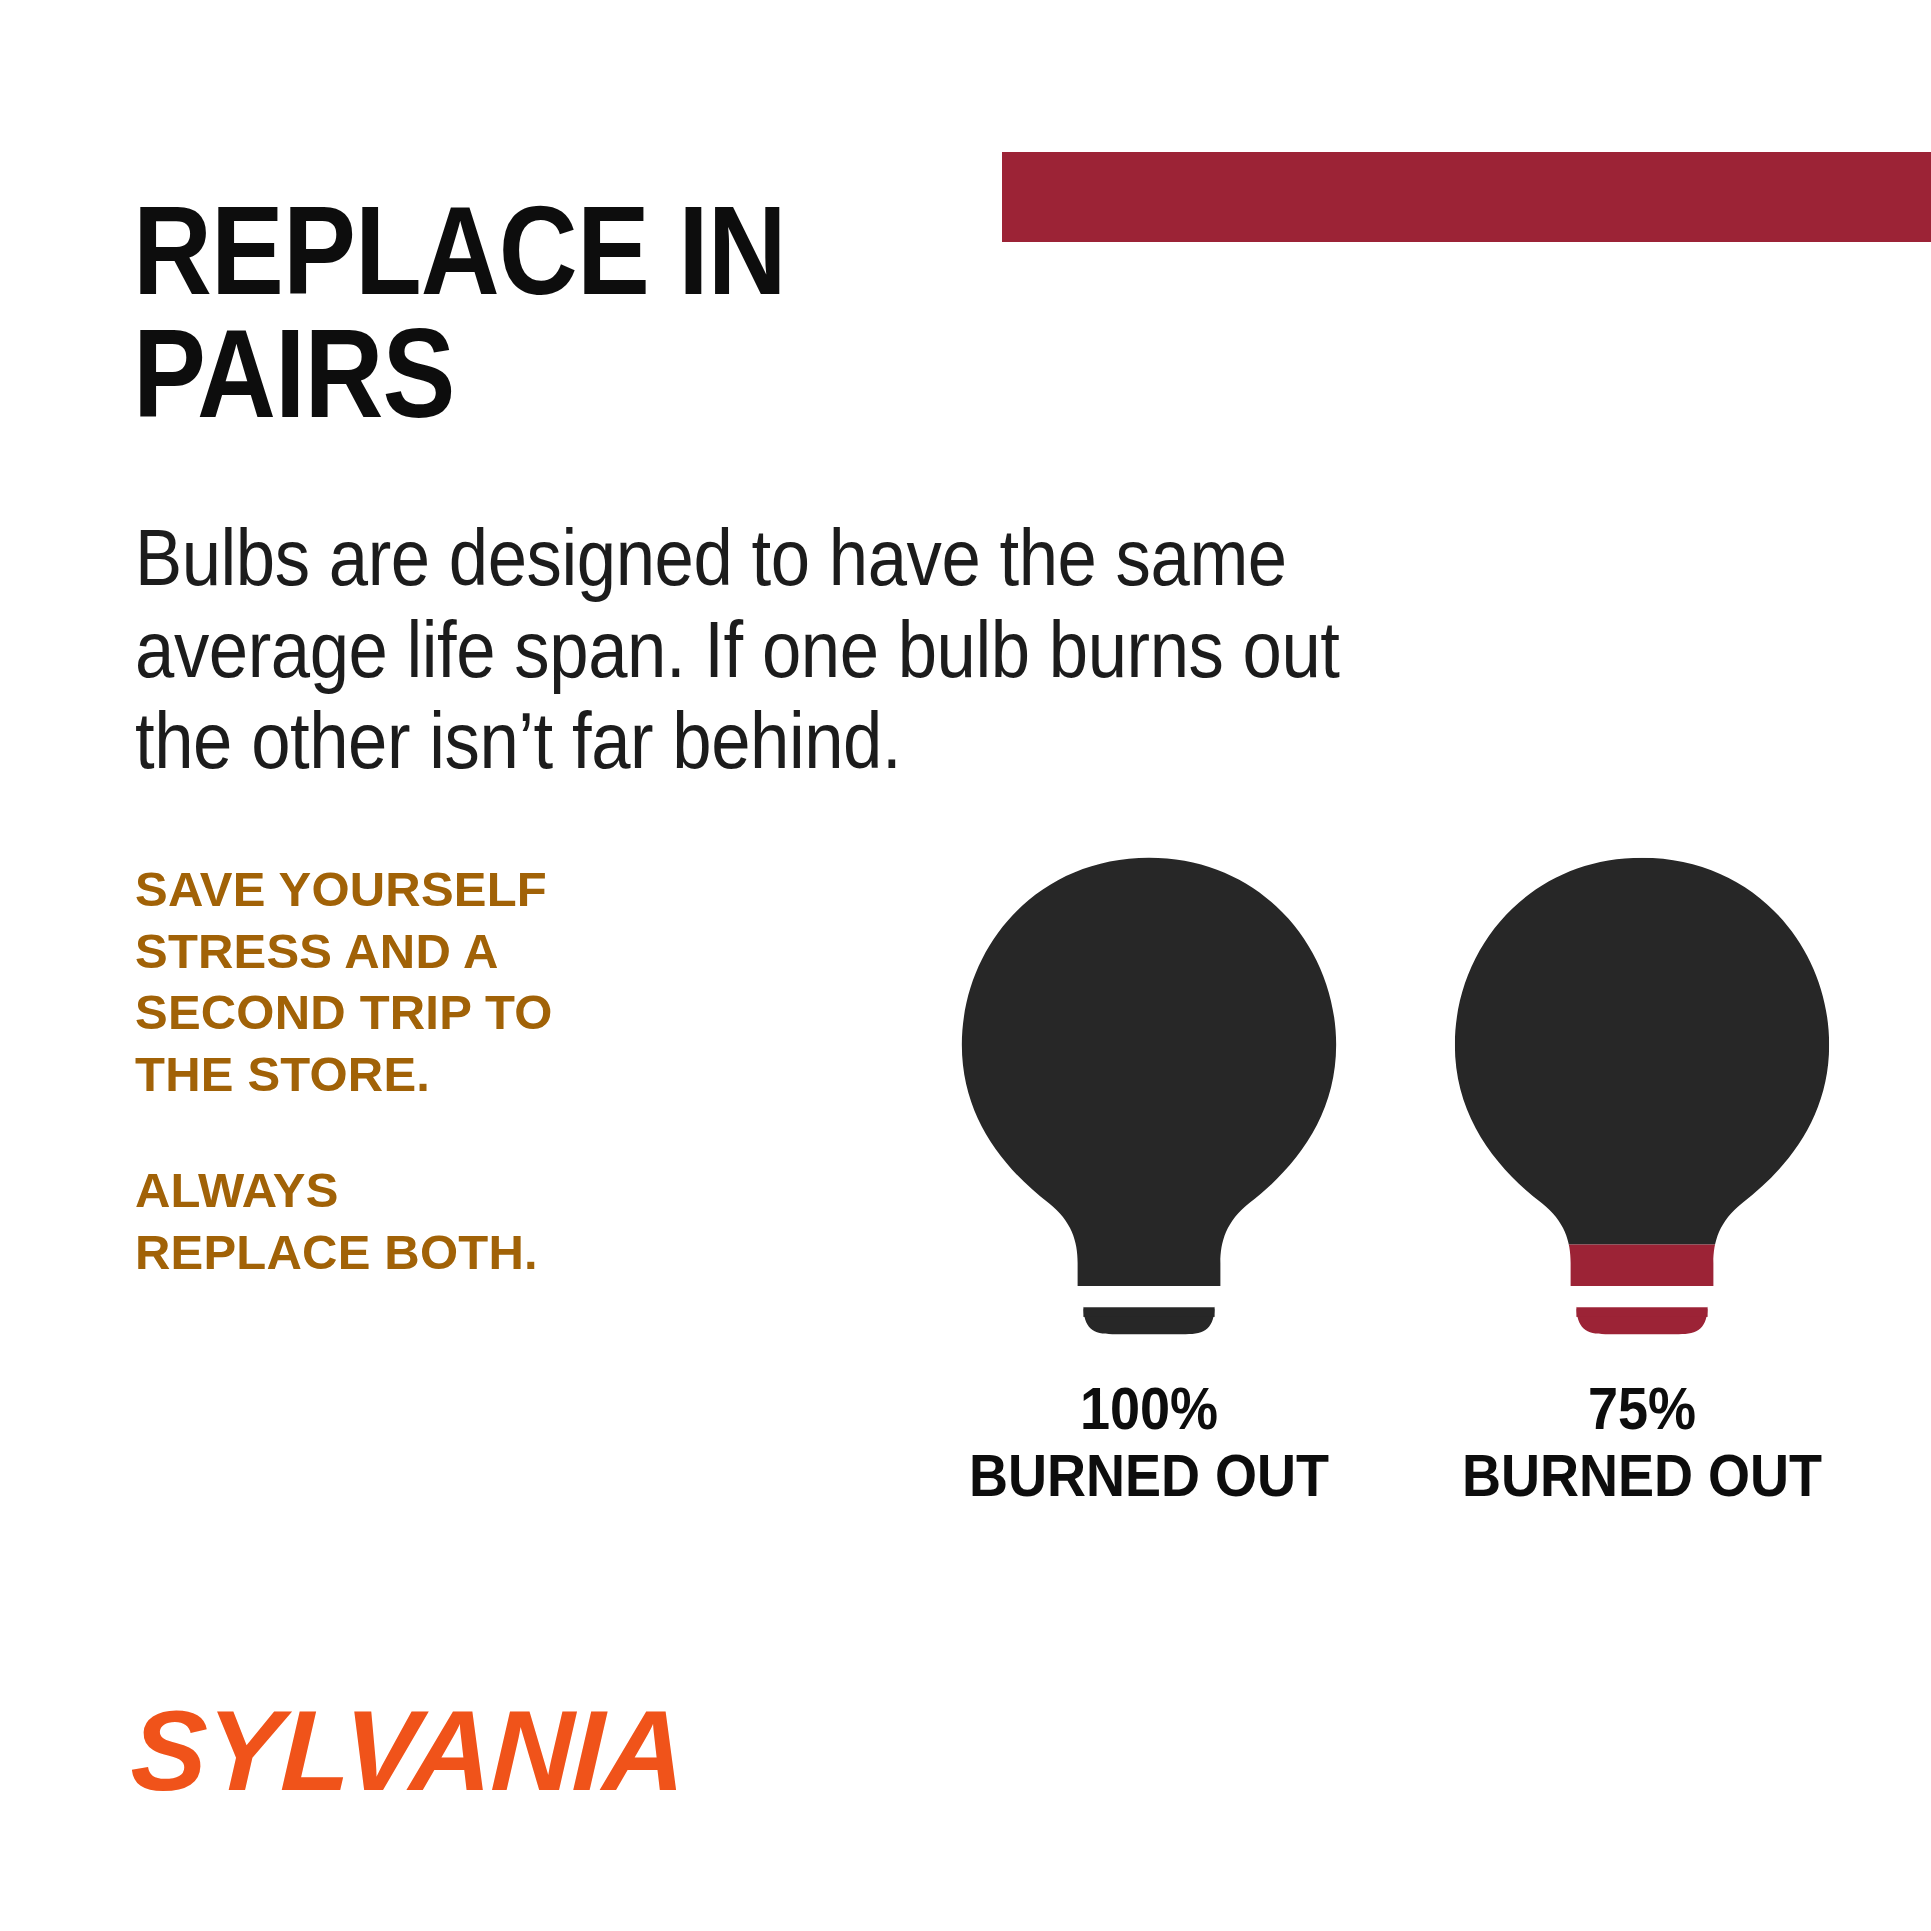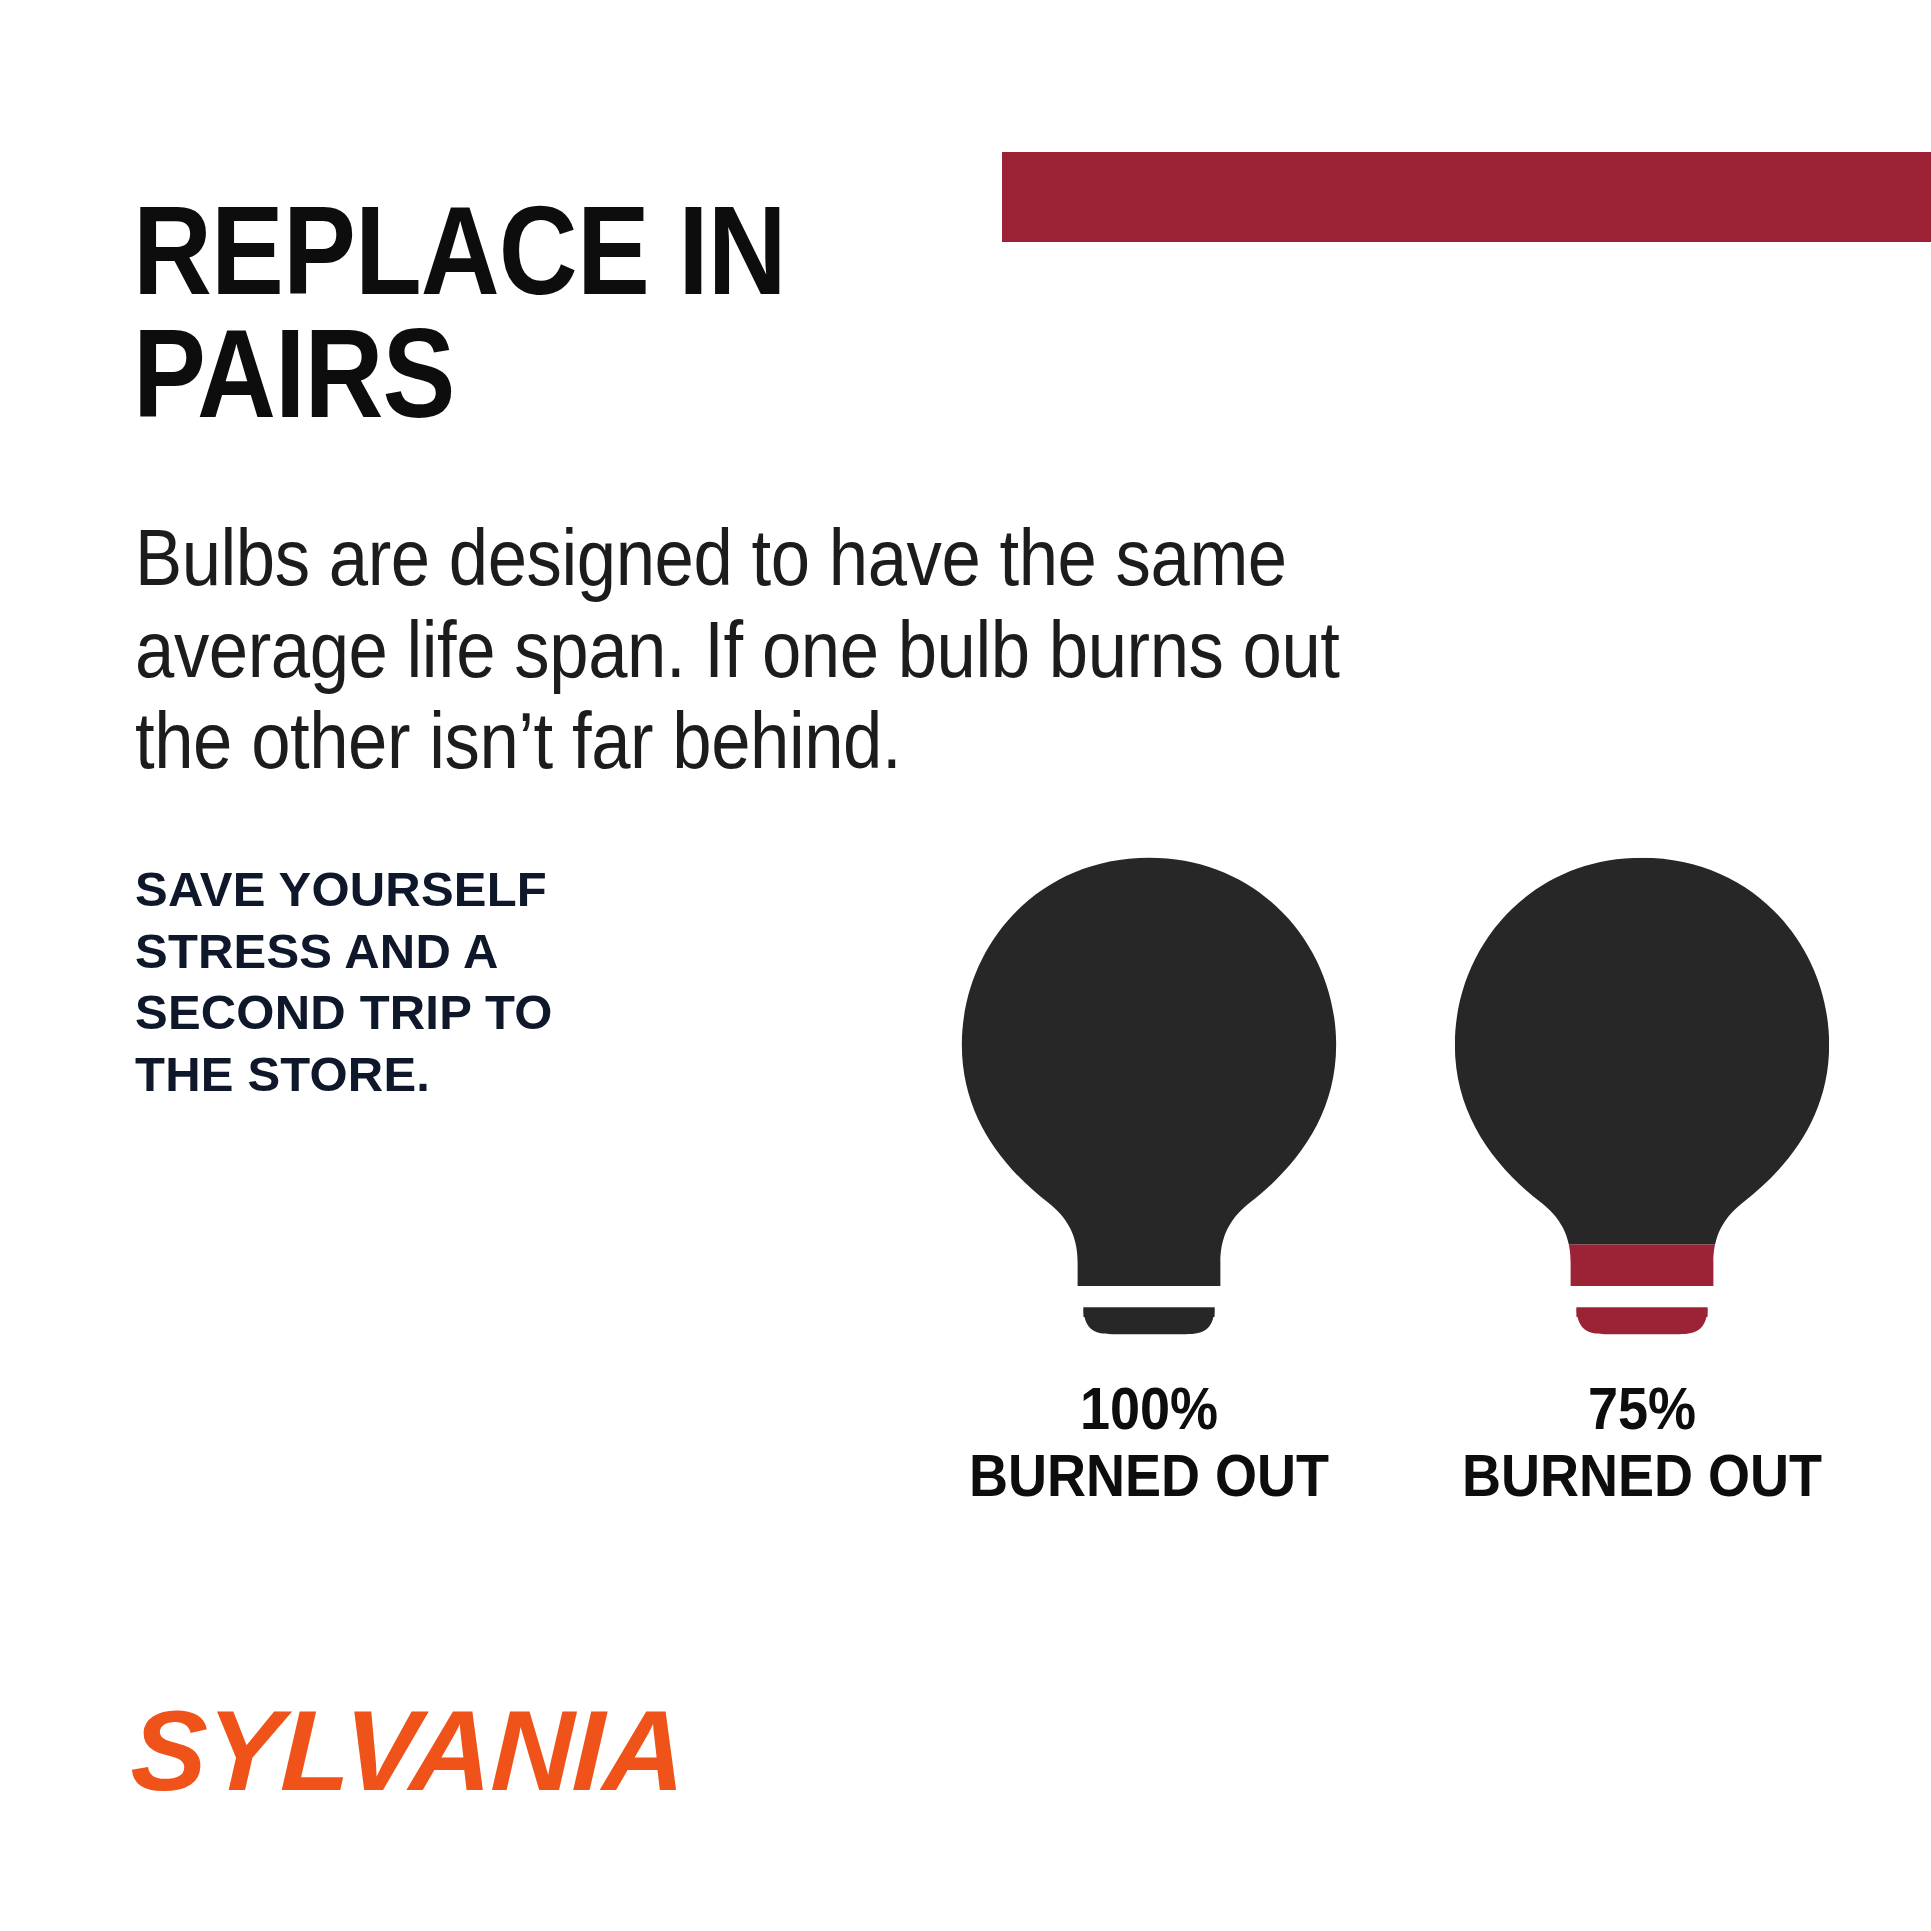--- a/index.html
+++ b/index.html
@@ -69,7 +69,7 @@
     width: 599px;
   }
   .statement {
-    color: #0f172a;
+    color: #a16207;
     font-family: "Liberation Sans", sans-serif;
     font-weight: 700;
     font-size: 49px;

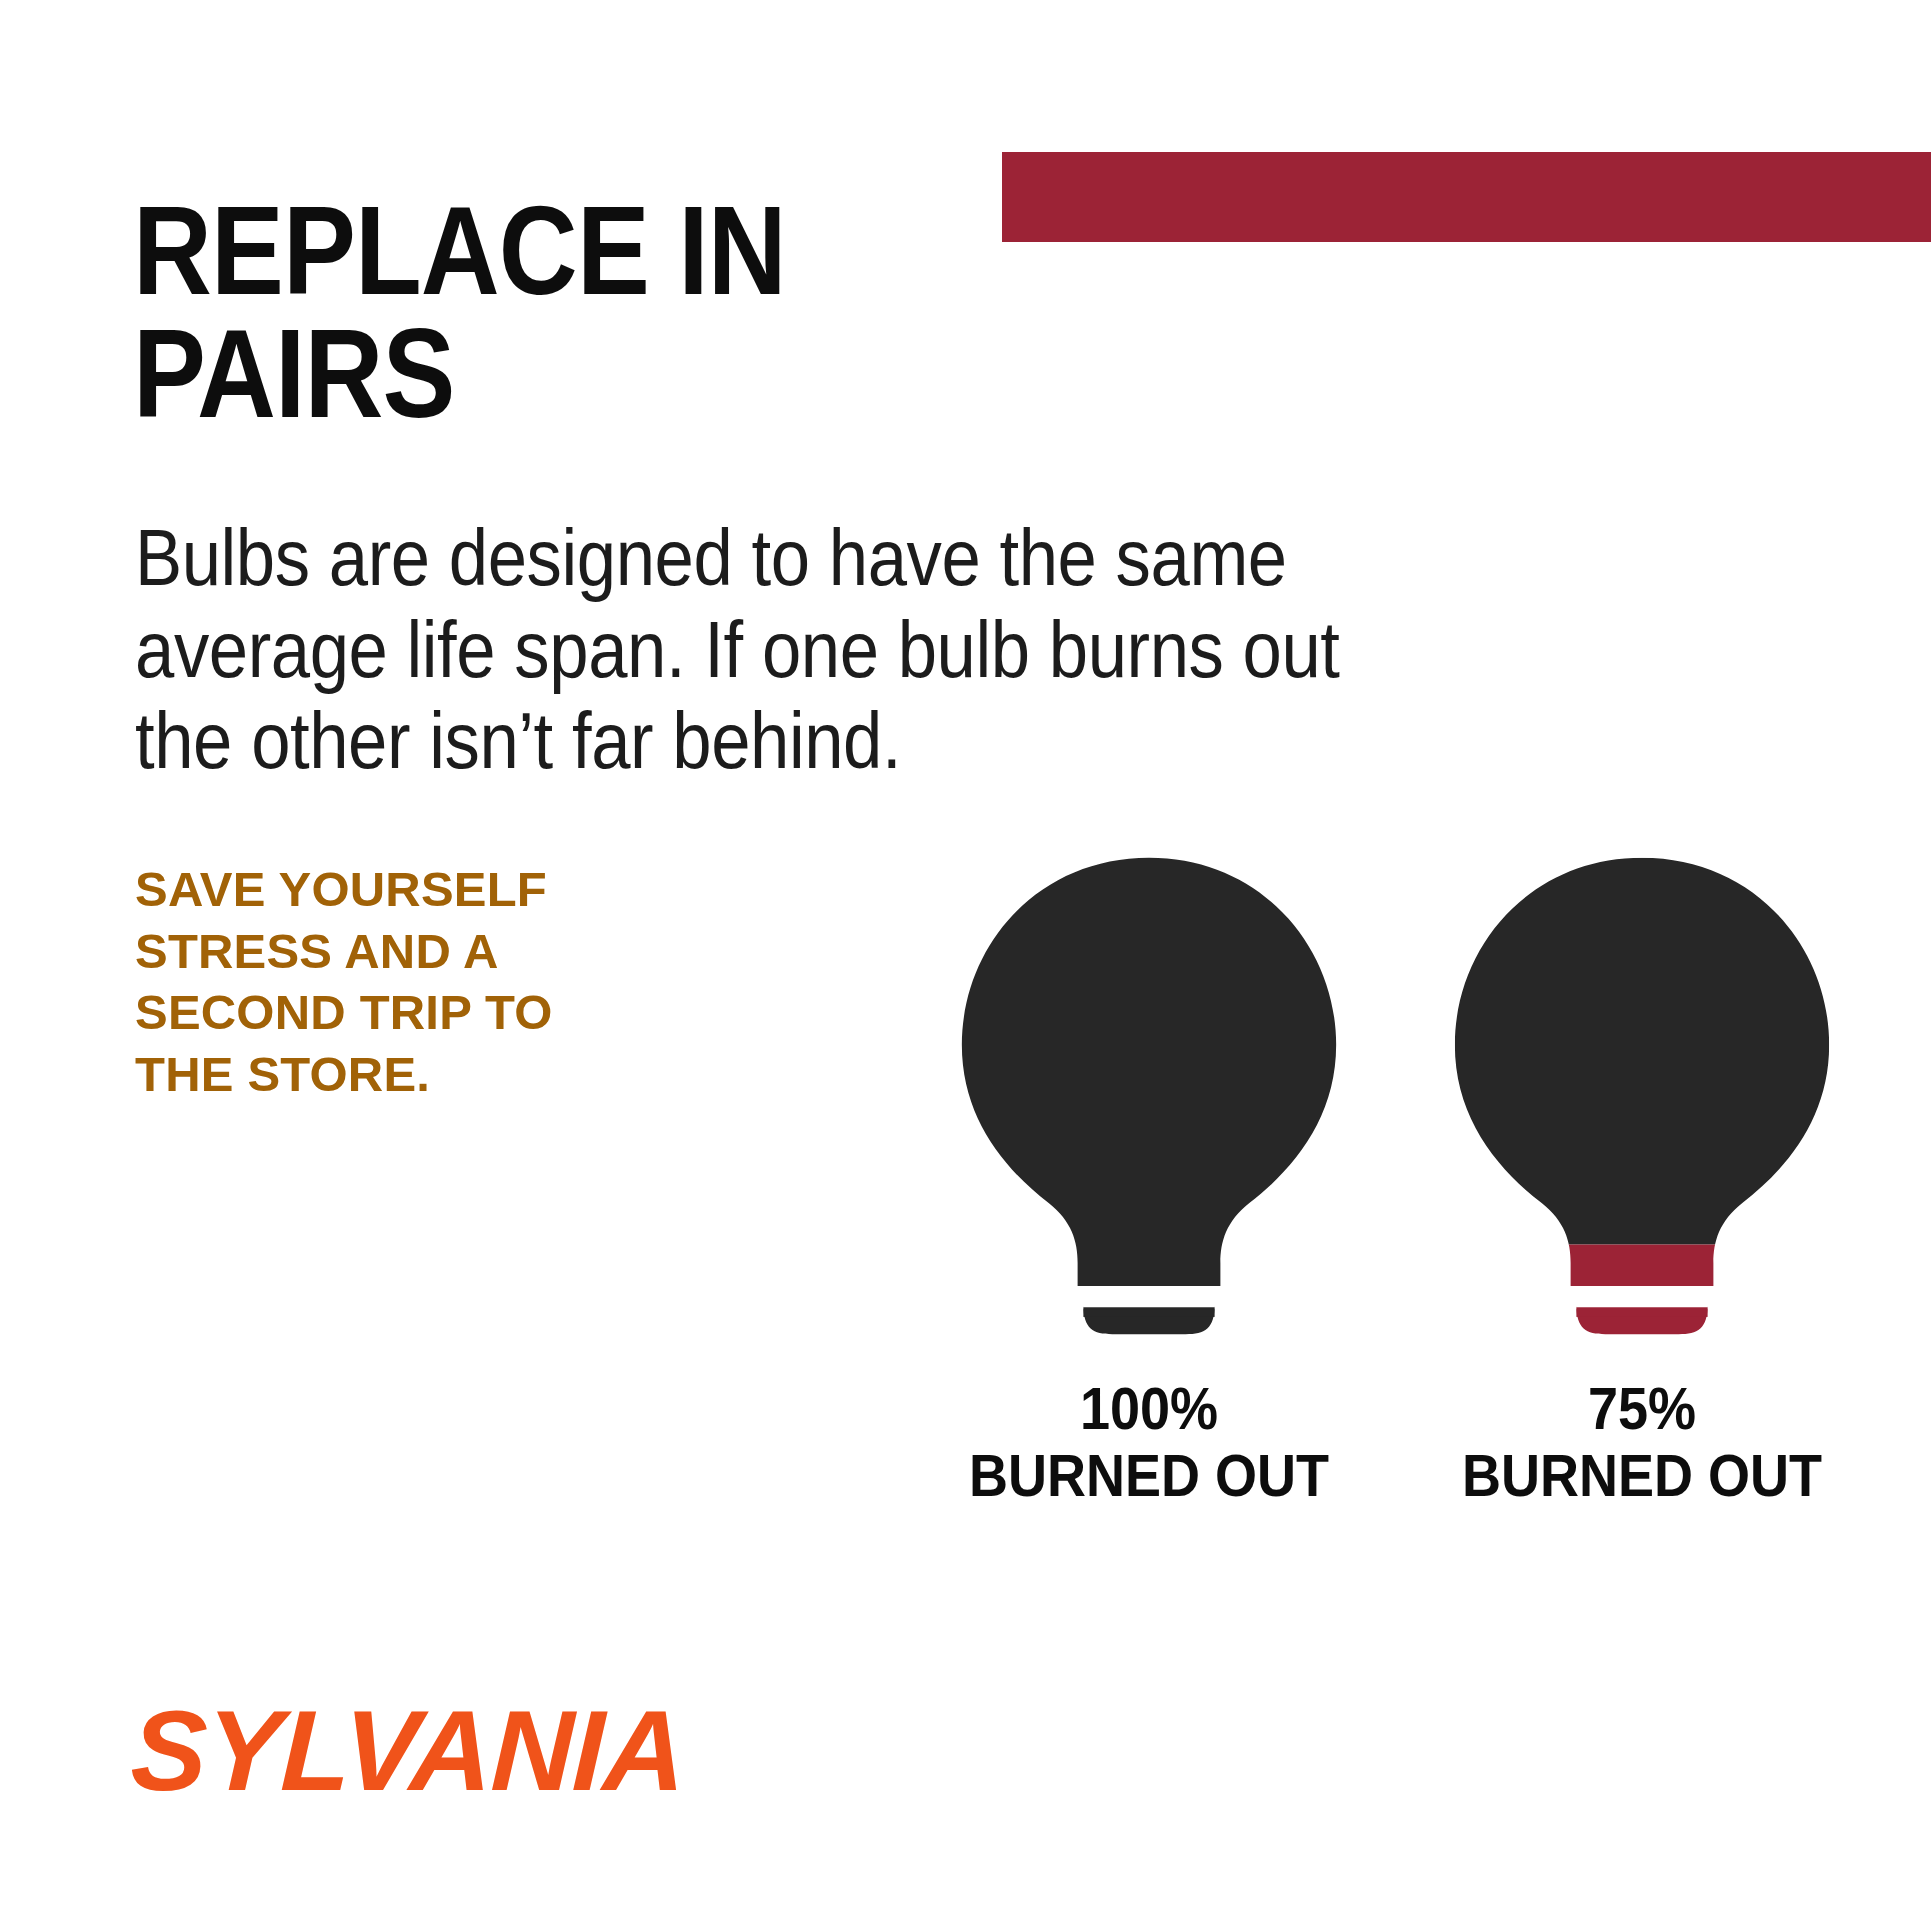--- a/index.html
+++ b/index.html
@@ -153,6 +153,8 @@
 STRESS AND A
 SECOND TRIP TO
 THE STORE.</div>
+    <div class="statement">ALWAYS
+REPLACE BOTH.</div>
   </div>
 
   <div class="bulbs">

